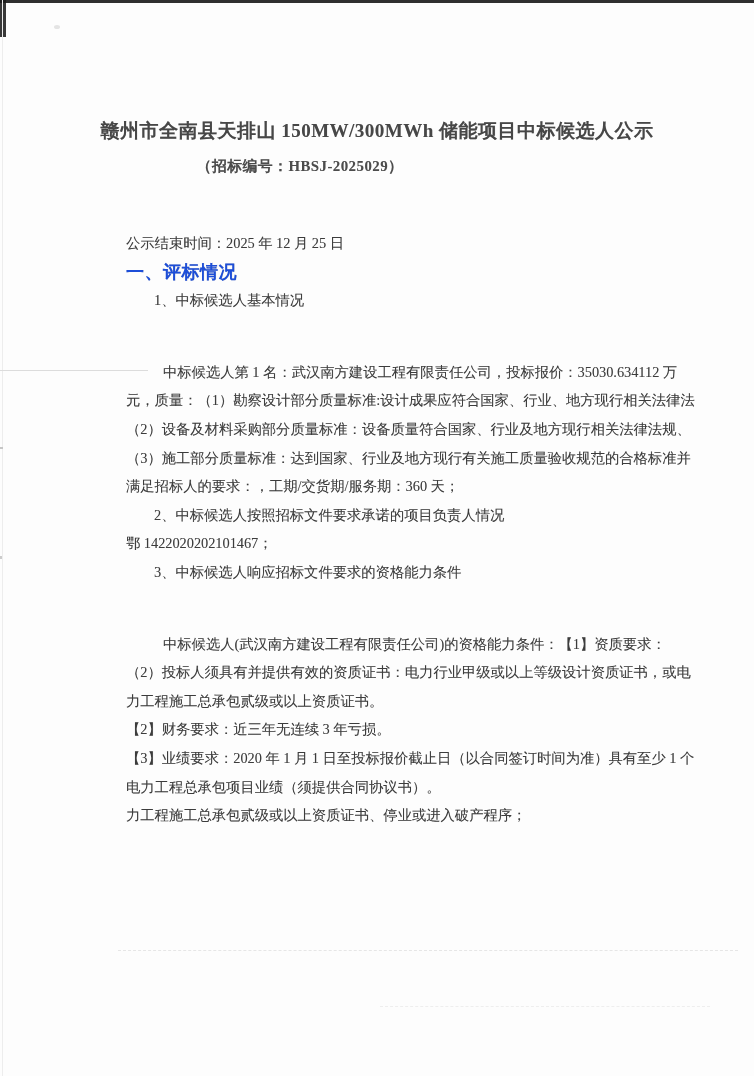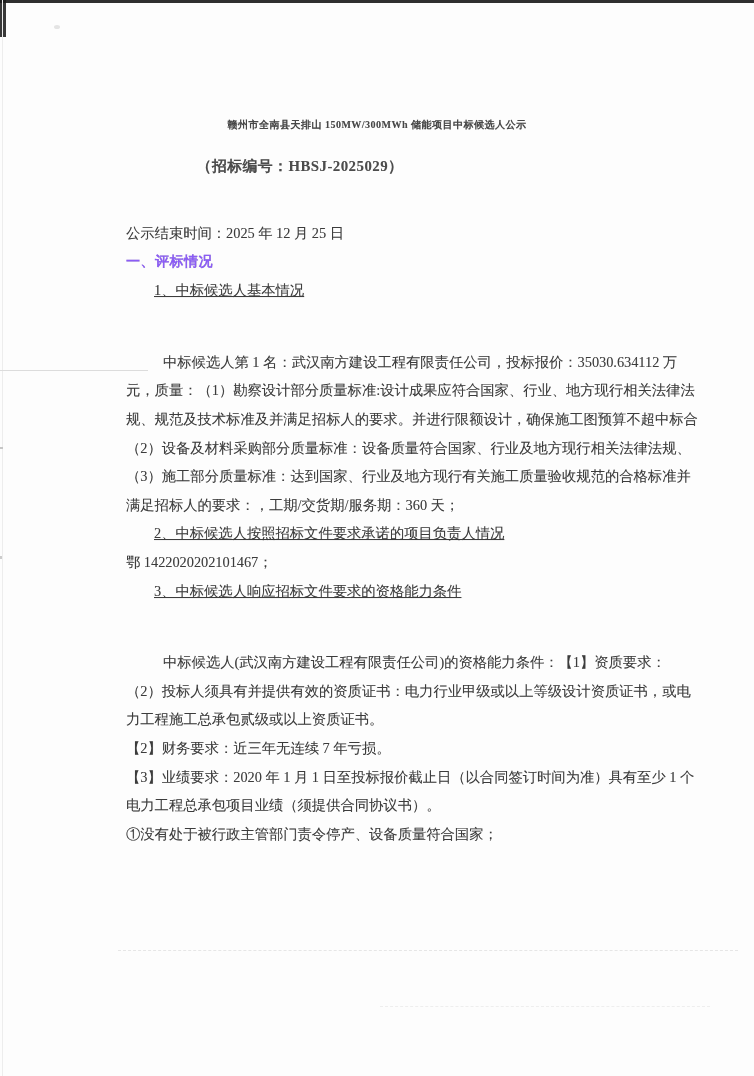--- a/index.html
+++ b/index.html
@@ -52,7 +52,7 @@
   .doc-title {
     position: absolute; left: 0; top: 118px; width: 754px;
     text-align: center;
-    font-size: 10px; font-weight: 700; letter-spacing: .5px;
+    font-size: 19px; font-weight: 700; letter-spacing: .5px;
     color: #474747;
     text-shadow: .2px .2px .3px rgba(70,70,70,.35);
     white-space: nowrap;

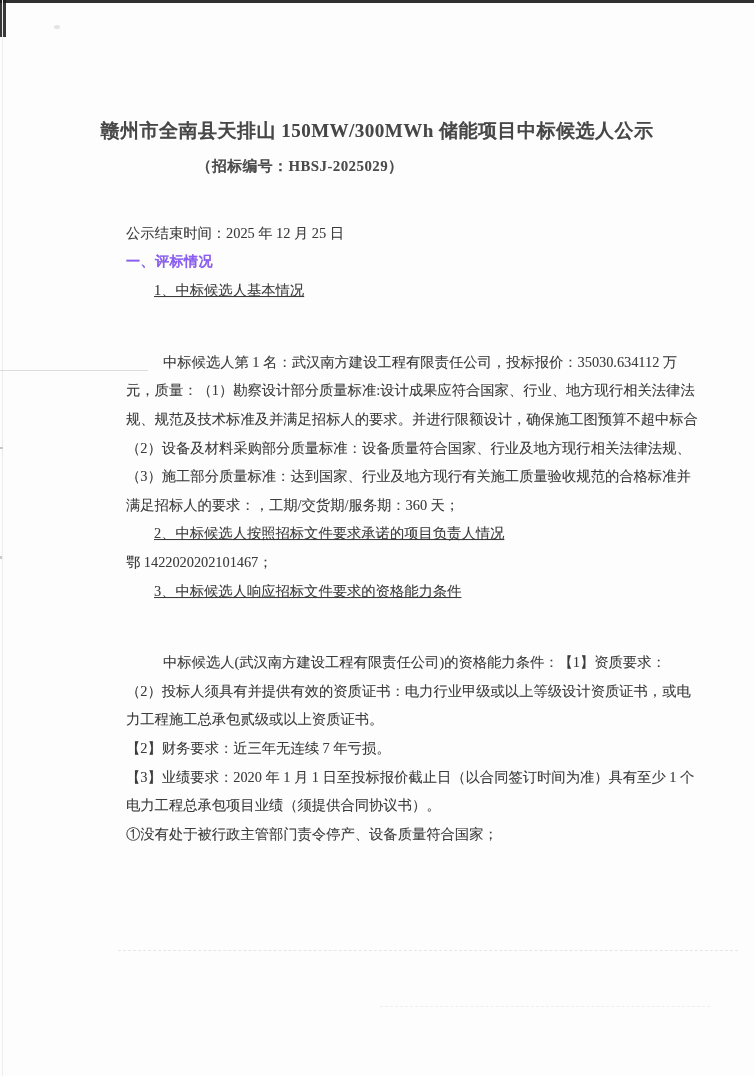--- a/index.html
+++ b/index.html
@@ -66,7 +66,7 @@
     white-space: nowrap;
   }
   .doc-body {
-    position: absolute; left: 126px; top: 219px; width: 530px;
+    position: absolute; left: 126px; top: 229px; width: 530px;
   }
   .ln {
     height: 28.6px; line-height: 28.6px;

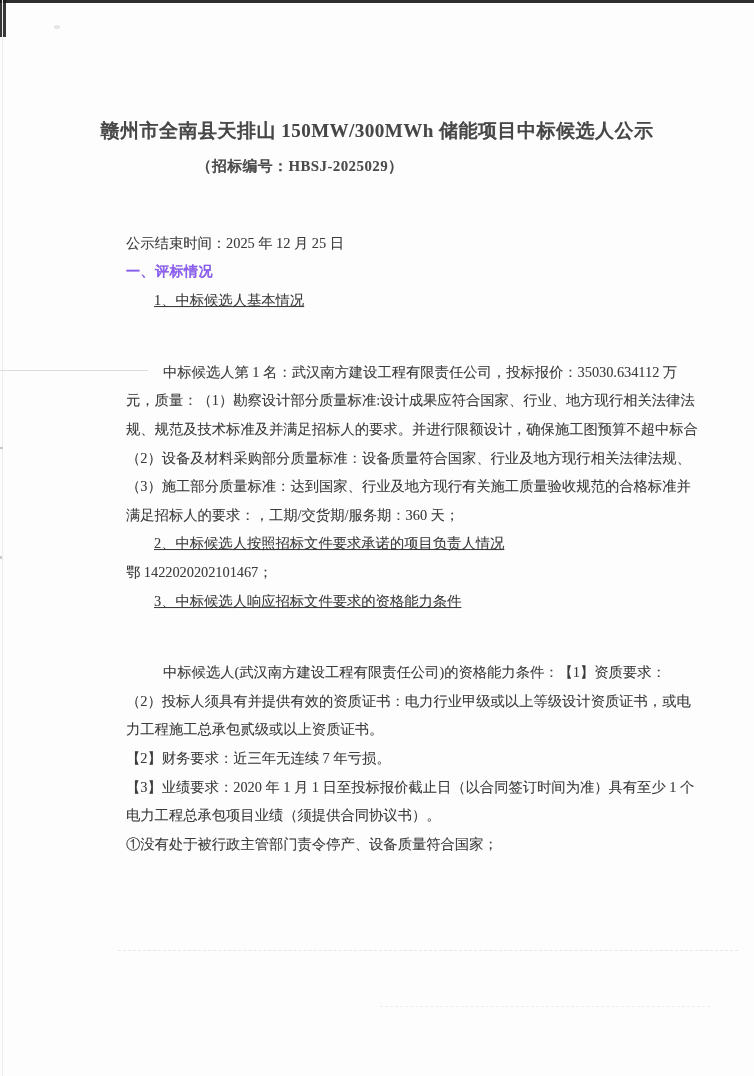--- a/index.html
+++ b/index.html
@@ -77,8 +77,8 @@
   }
   .h1 {
     font-weight: 700;
-    font-size: 14px;
-    color: #8b5cf6;
+    font-size: 18px;
+    color: #1d4ed8;
     letter-spacing: .5px;
   }
   .ind1 { padding-left: 28px; text-decoration: underline; }

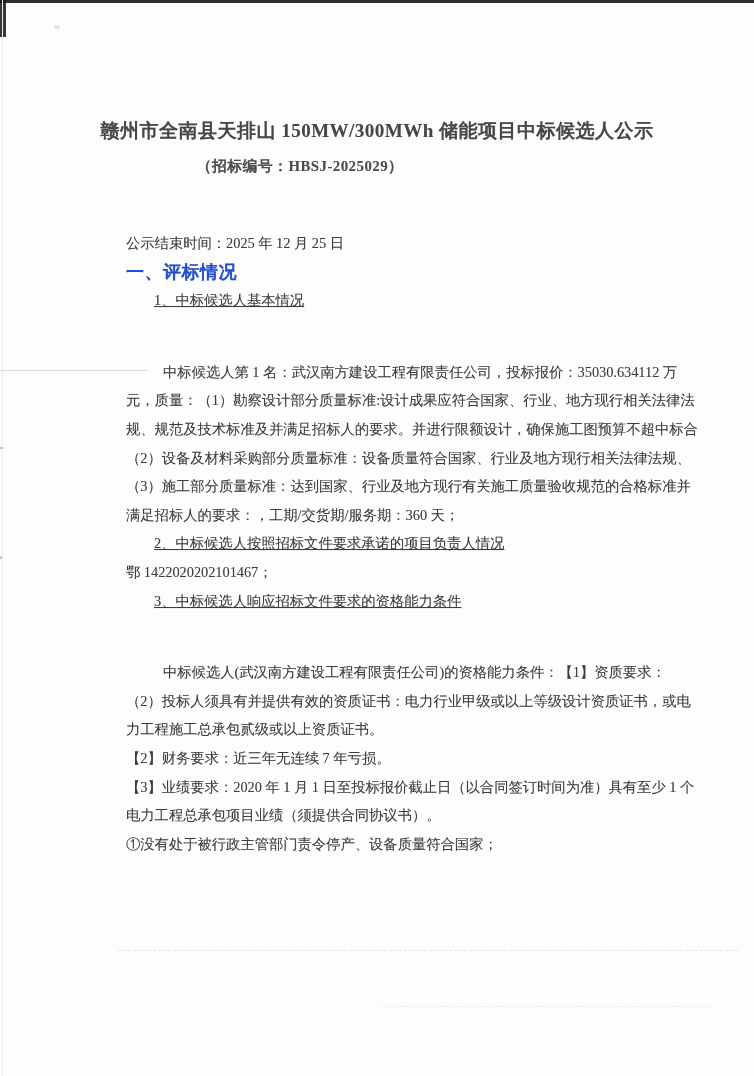--- a/index.html
+++ b/index.html
@@ -81,7 +81,7 @@
     color: #1d4ed8;
     letter-spacing: .5px;
   }
-  .ind1 { padding-left: 28px; text-decoration: underline; }
+  .ind1 { padding-left: 28px; }
   .ind2 { padding-left: 37px; margin-top: 43px; }
 </style>
 </head>

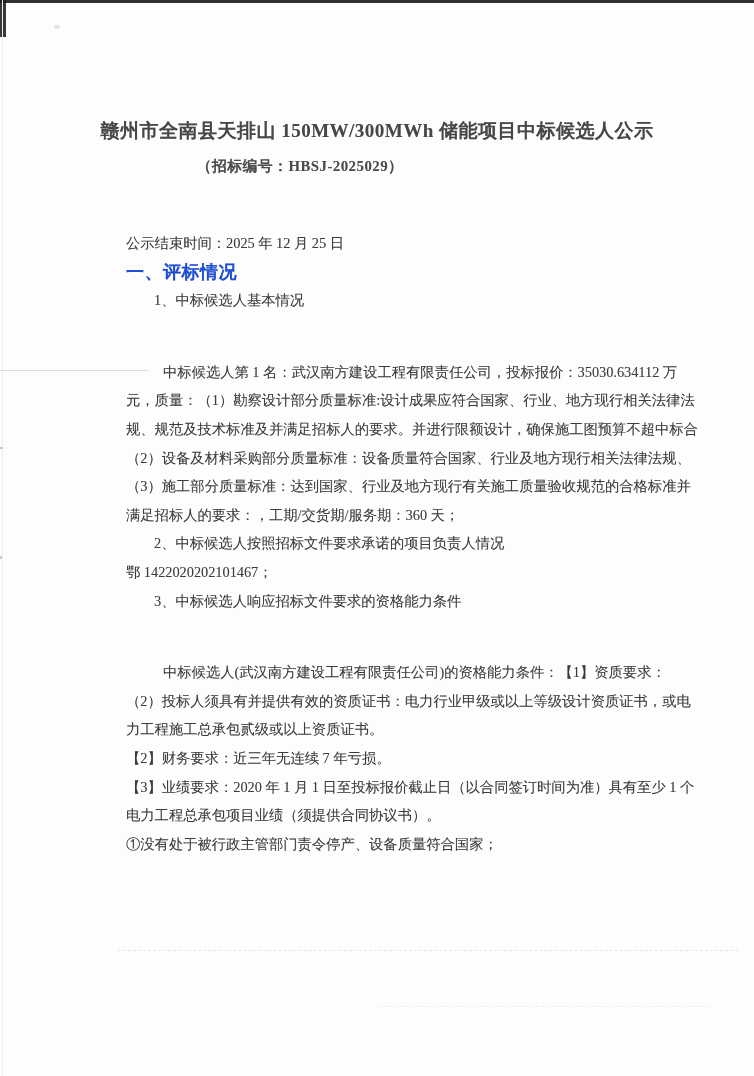--- a/index.html
+++ b/index.html
@@ -108,7 +108,6 @@
     <div class="ln ind1">1、中标候选人基本情况</div>
     <div class="ln ind2">中标候选人第 1 名：武汉南方建设工程有限责任公司，投标报价：35030.634112 万</div>
     <div class="ln">元，质量：（1）勘察设计部分质量标准:设计成果应符合国家、行业、地方现行相关法律法</div>
-    <div class="ln">规、规范及技术标准及并满足招标人的要求。并进行限额设计，确保施工图预算不超中标合</div>
     <div class="ln">（2）设备及材料采购部分质量标准：设备质量符合国家、行业及地方现行相关法律法规、</div>
     <div class="ln">（3）施工部分质量标准：达到国家、行业及地方现行有关施工质量验收规范的合格标准并</div>
     <div class="ln">满足招标人的要求：，工期/交货期/服务期：360 天；</div>

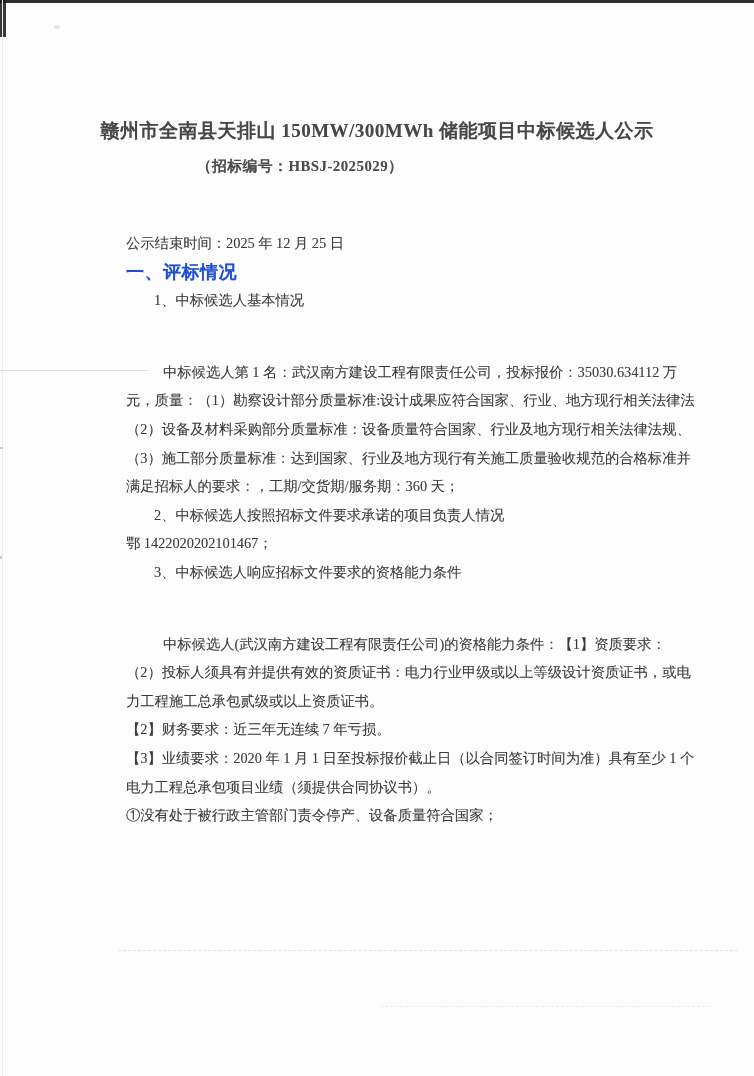--- a/index.html
+++ b/index.html
@@ -117,7 +117,7 @@
     <div class="ln ind2">中标候选人(武汉南方建设工程有限责任公司)的资格能力条件：【1】资质要求：</div>
     <div class="ln">（2）投标人须具有并提供有效的资质证书：电力行业甲级或以上等级设计资质证书，或电</div>
     <div class="ln">力工程施工总承包贰级或以上资质证书。</div>
-    <div class="ln">【2】财务要求：近三年无连续 7 年亏损。</div>
+    <div class="ln">【2】财务要求：近三年无连续 3 年亏损。</div>
     <div class="ln">【3】业绩要求：2020 年 1 月 1 日至投标报价截止日（以合同签订时间为准）具有至少 1 个</div>
     <div class="ln">电力工程总承包项目业绩（须提供合同协议书）。</div>
     <div class="ln">①没有处于被行政主管部门责令停产、设备质量符合国家；</div>

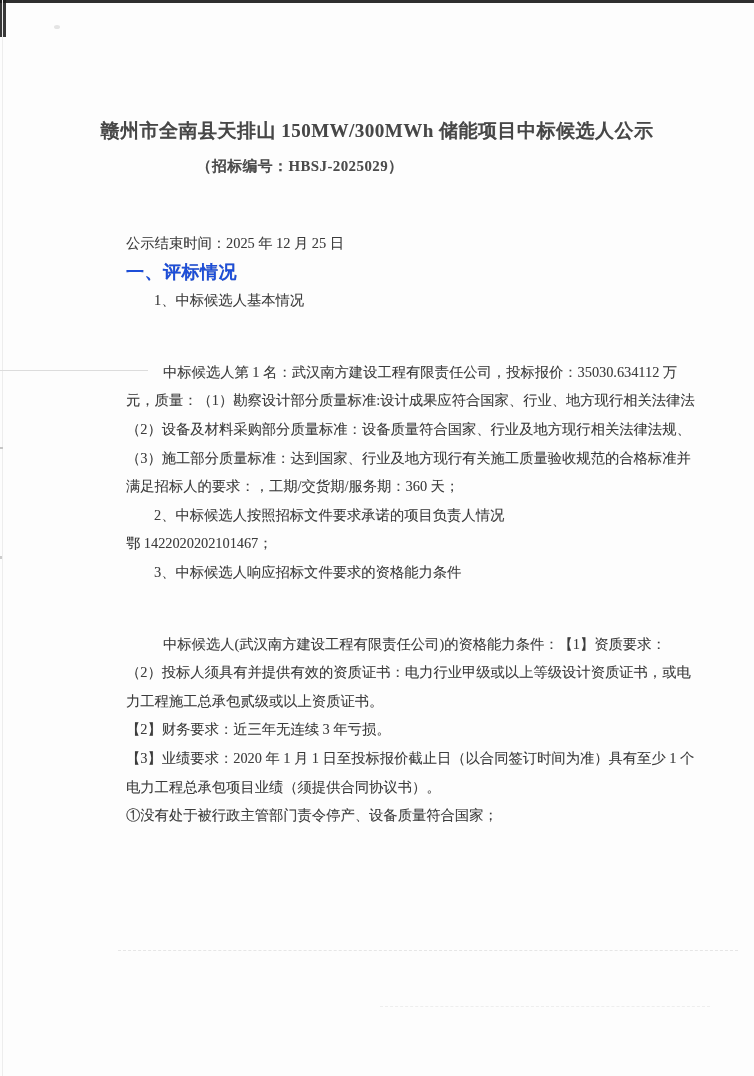--- a/index.html
+++ b/index.html
@@ -120,7 +120,7 @@
     <div class="ln">【2】财务要求：近三年无连续 3 年亏损。</div>
     <div class="ln">【3】业绩要求：2020 年 1 月 1 日至投标报价截止日（以合同签订时间为准）具有至少 1 个</div>
     <div class="ln">电力工程总承包项目业绩（须提供合同协议书）。</div>
-    <div class="ln">①没有处于被行政主管部门责令停产、设备质量符合国家；</div>
+    <div class="ln">力工程施工总承包贰级或以上资质证书、停业或进入破产程序；</div>
   </div>
 
 </div>

